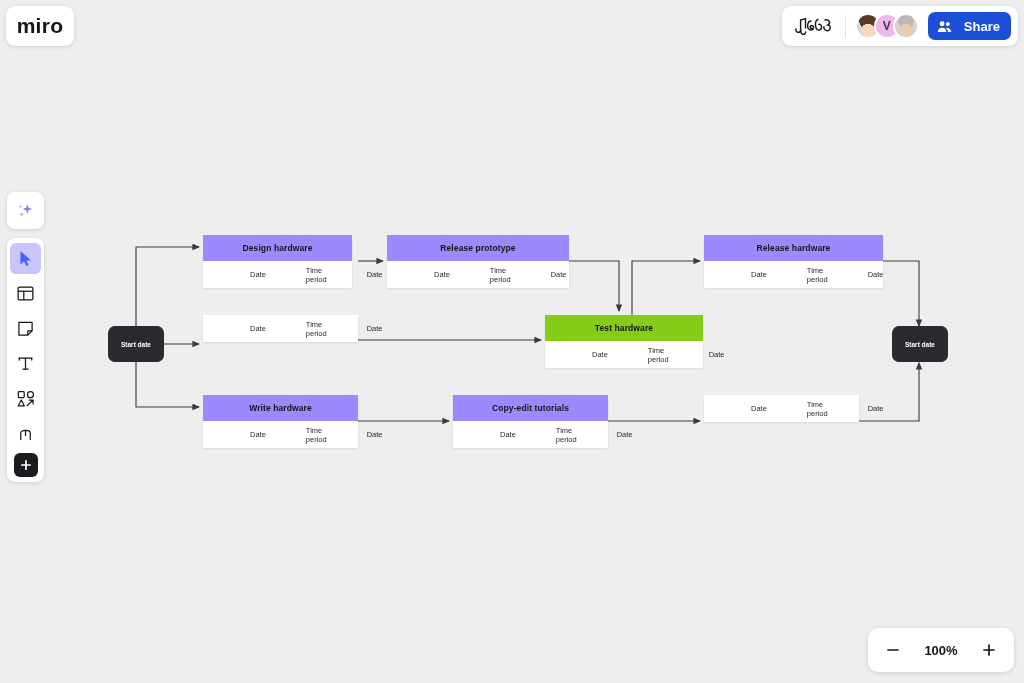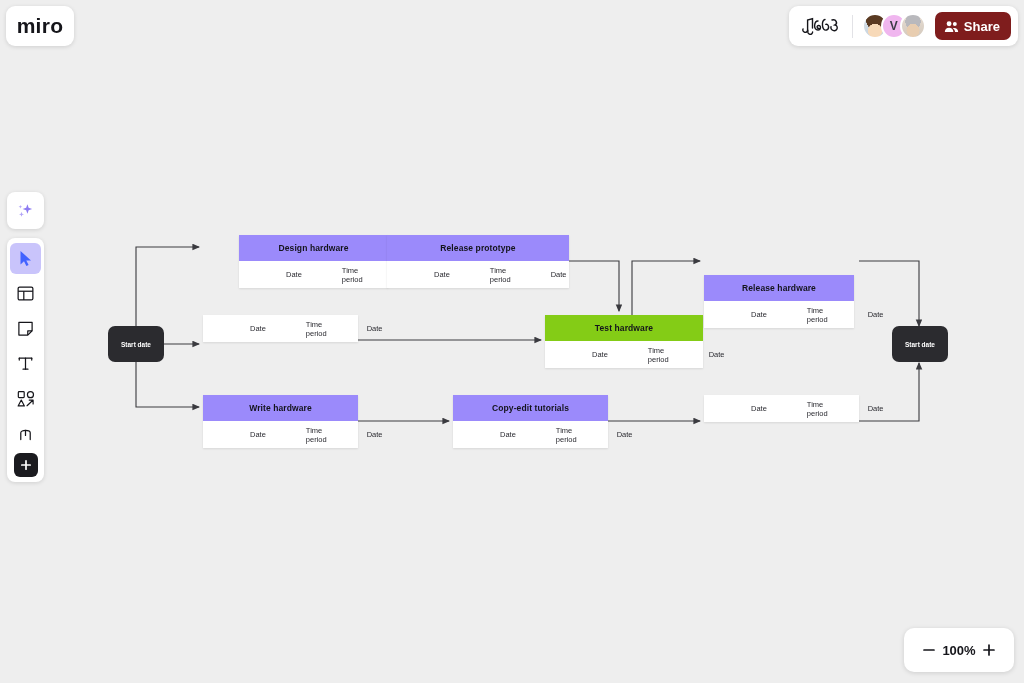--- a/index.html
+++ b/index.html
@@ -52,8 +52,8 @@
                       radial-gradient(circle at 50% 30%, #b9b9bd 0 40%, transparent 41%),
                       linear-gradient(#e6ddd3, #d4c9bd); }
   #share-btn {
-    display: flex; align-items: center; gap: 5px;
-    background: #7f1d1d; color: #fff;
+    display: flex; align-items: center; gap: 12px;
+    background: #1d4ed8; color: #fff;
     border: none; border-radius: 7px;
     height: 28px; padding: 0 11px 0 9px;
     font-family: inherit; font-size: 13px; font-weight: 600;

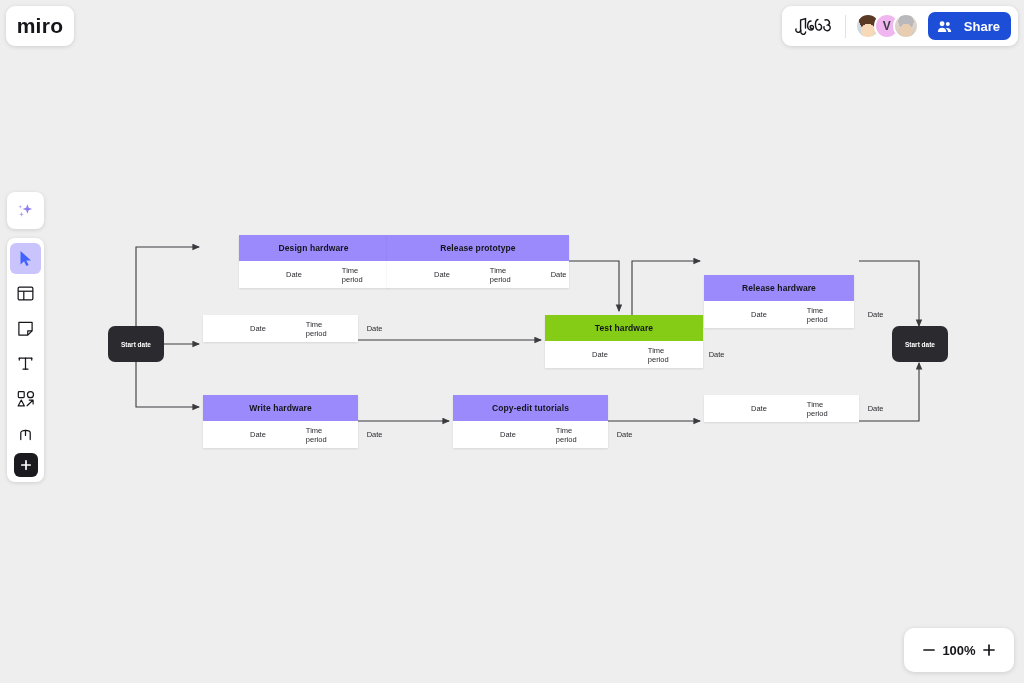--- a/index.html
+++ b/index.html
@@ -164,7 +164,7 @@
     </div>
 
     <div id="cards">
-        <div class="card" style="left: 203px; top: 235px; width: 149px; margin-left: 36px;">
+        <div class="card" style="left: 203px; top: 235px; width: 149px;">
           <div class="card-title" style="background: rgb(155, 138, 251);">Design hardware</div>
           <div class="card-body">
             <span>Date</span>

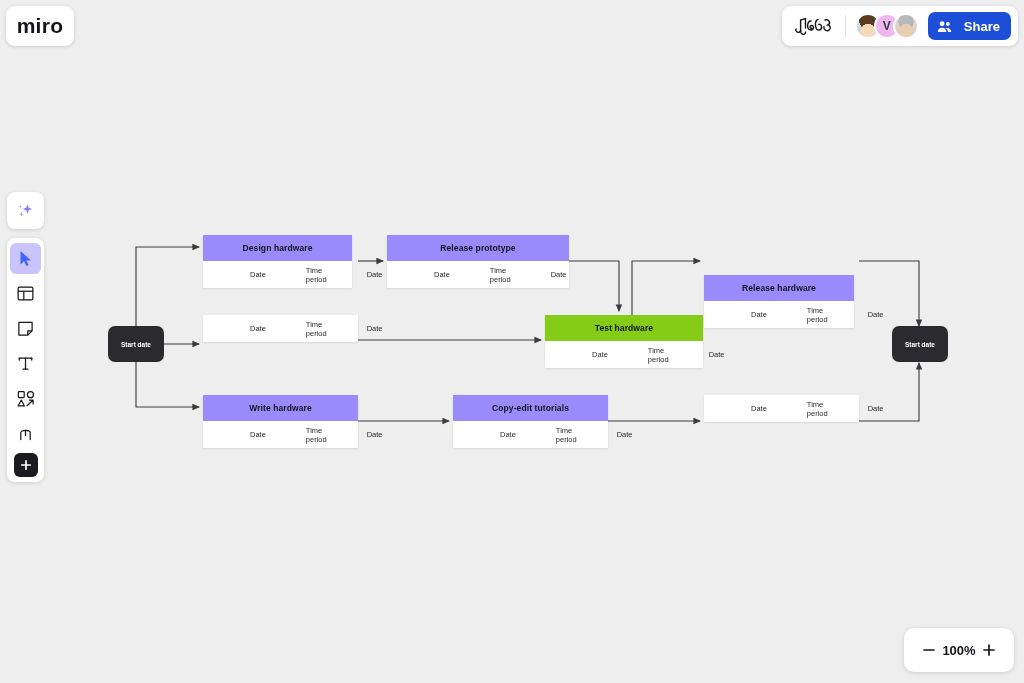--- a/index.html
+++ b/index.html
@@ -180,7 +180,7 @@
             <span>Date</span>
           </div>
         </div>
-        <div class="card" style="left: 704px; top: 235px; width: 150px; margin-top: 40px;">
+        <div class="card" style="left: 704px; top: 235px; width: 179px;">
           <div class="card-title" style="background: rgb(155, 138, 251);">Release hardware</div>
           <div class="card-body">
             <span>Date</span>

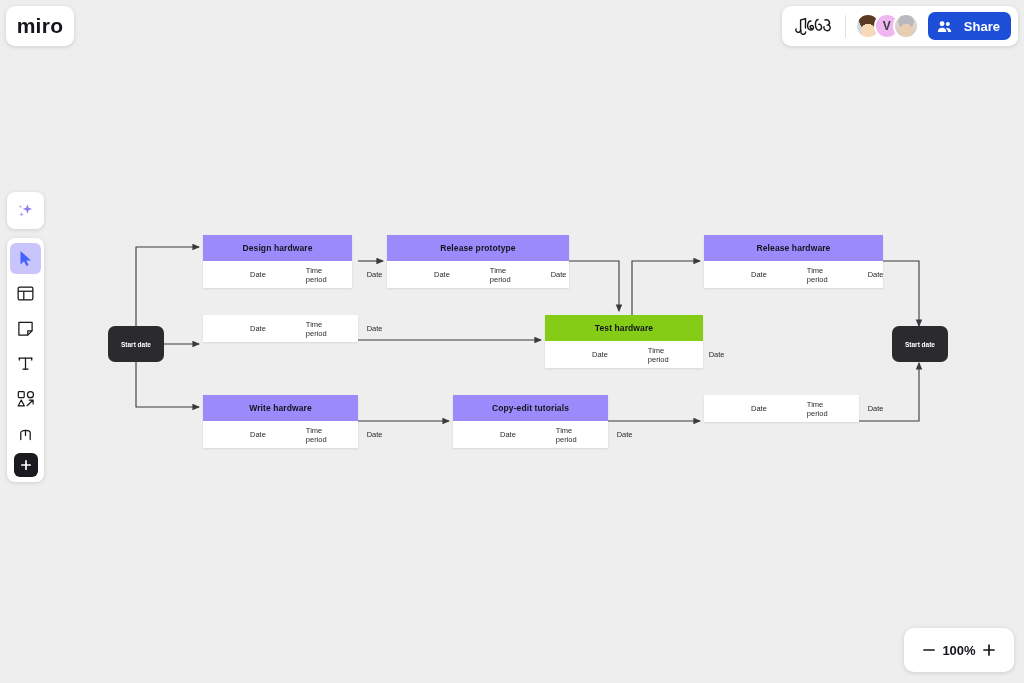--- a/index.html
+++ b/index.html
@@ -88,7 +88,7 @@
     height: 44px; min-width: 110px;
     background: #fff; border-radius: 10px;
     box-shadow: 0 1px 5px rgba(0,0,0,.14);
-    display: flex; align-items: center; justify-content: center; gap: 0;
+    display: flex; align-items: center; justify-content: center; gap: 18px;
     padding: 16px 12px;
   }
   .zbtn {

